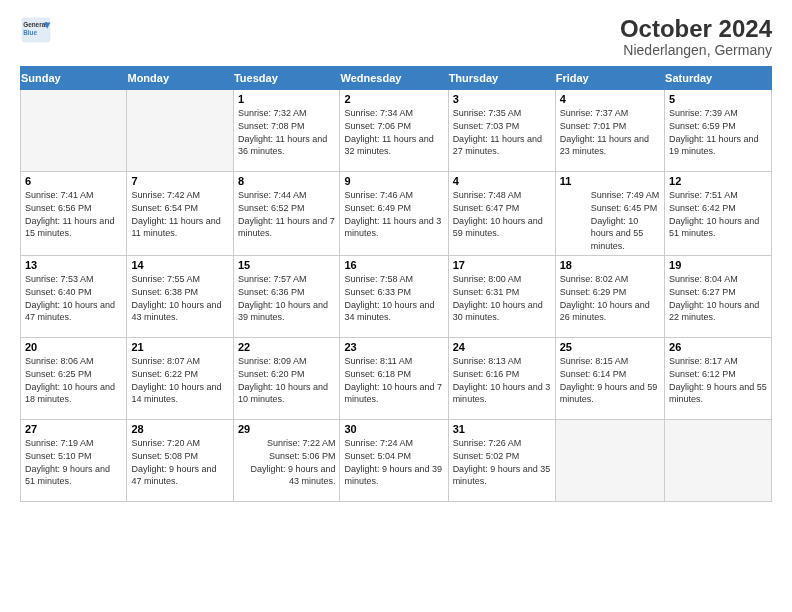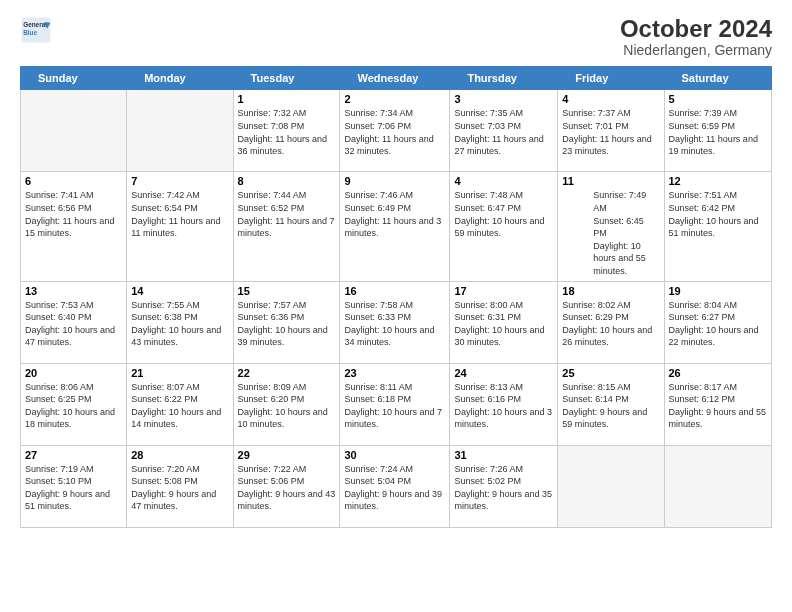--- a/index.html
+++ b/index.html
@@ -52,7 +52,7 @@
     .calendar th {
       background: #3a7fc1;
       color: #fff;
-      padding: 5px 17px;
+      padding: 5px 0;
       text-align: left;
       font-size: 11px;
       font-weight: bold;

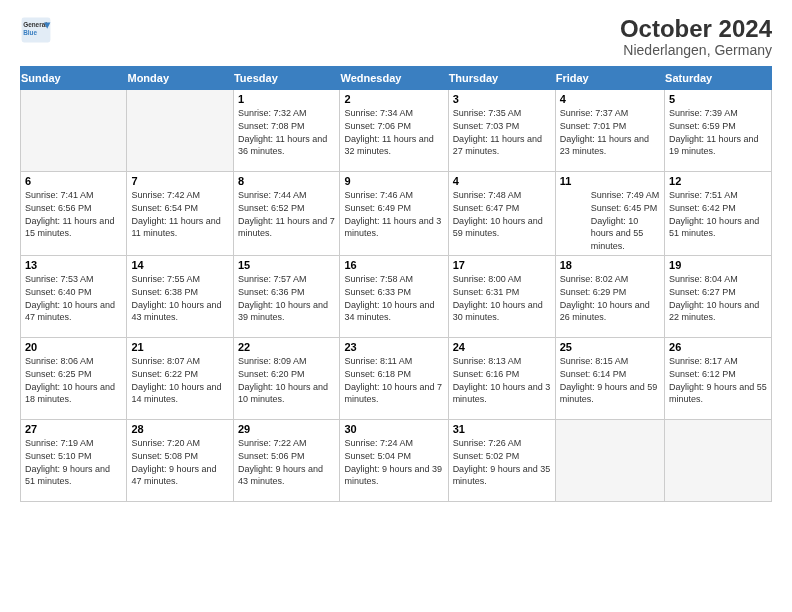--- a/index.html
+++ b/index.html
@@ -300,7 +300,7 @@
           </td>
           <td>
             <span class="day-num">29</span>
-            <div class="day-info" style="white-space: pre-line;">Sunrise: 7:22 AM
+            <div class="day-info" style="white-space: pre-line; text-align: right;">Sunrise: 7:22 AM
 Sunset: 5:06 PM
 Daylight: 9 hours and 43 minutes.</div>
           </td>

